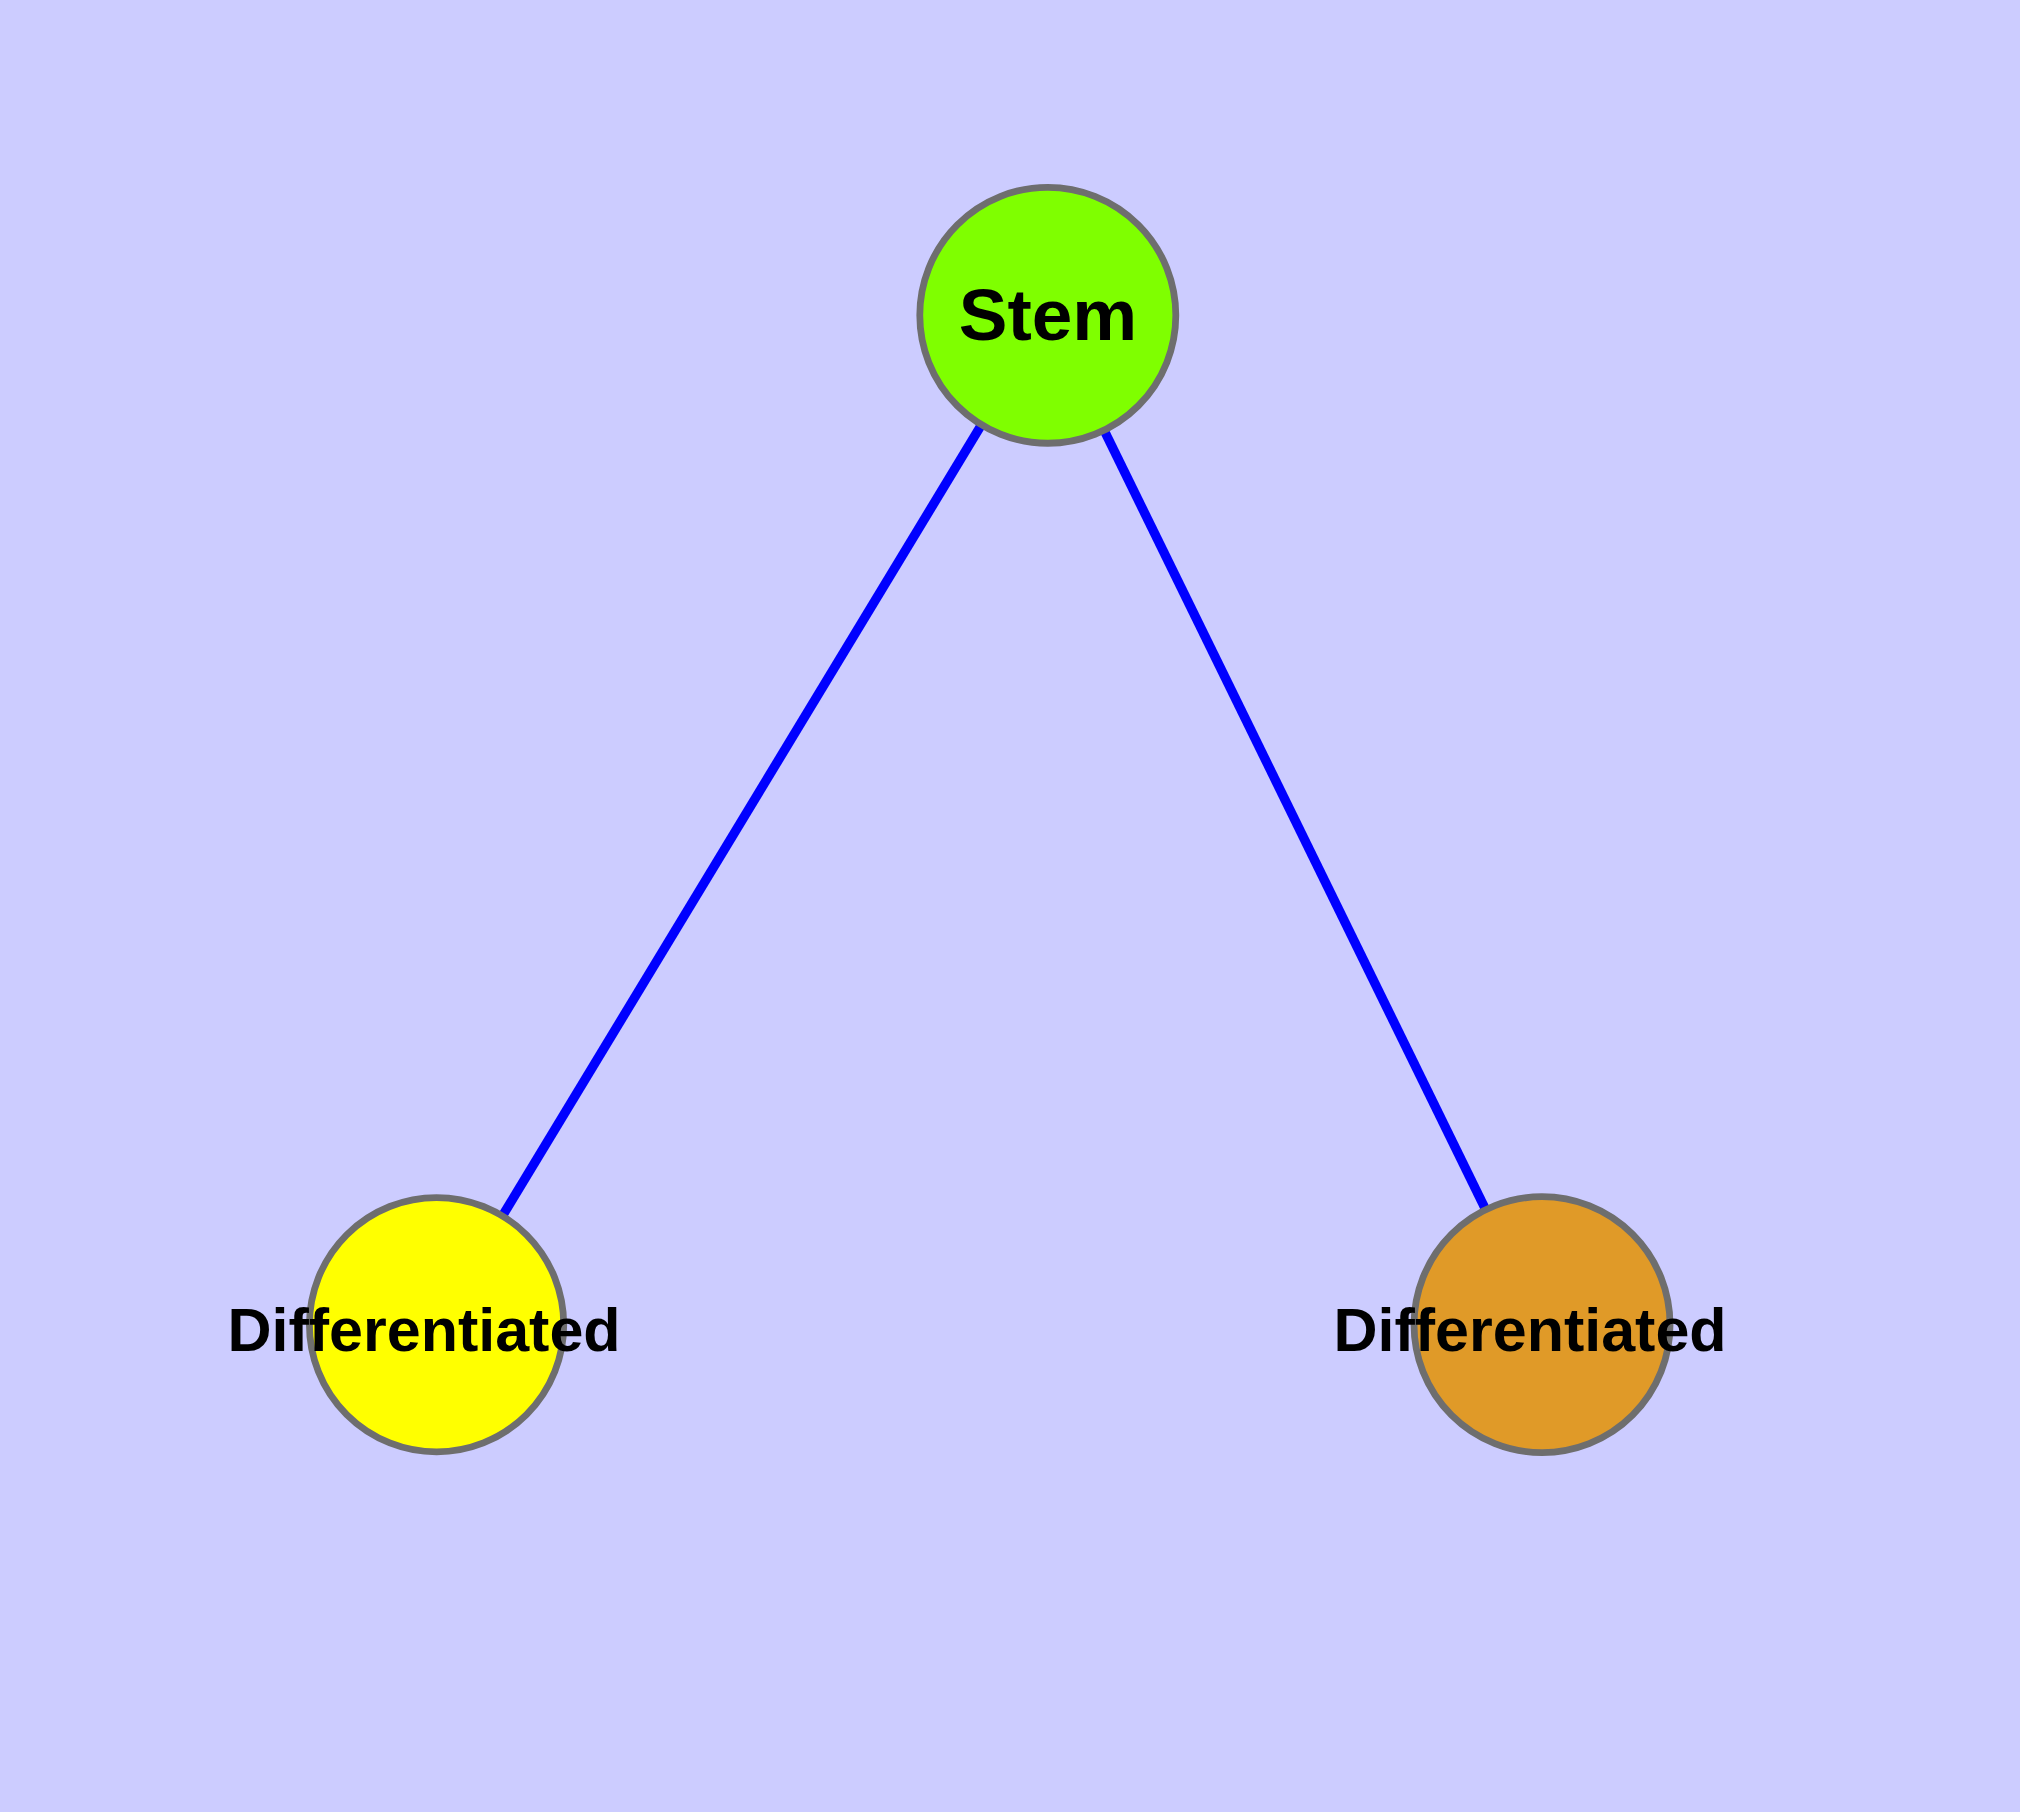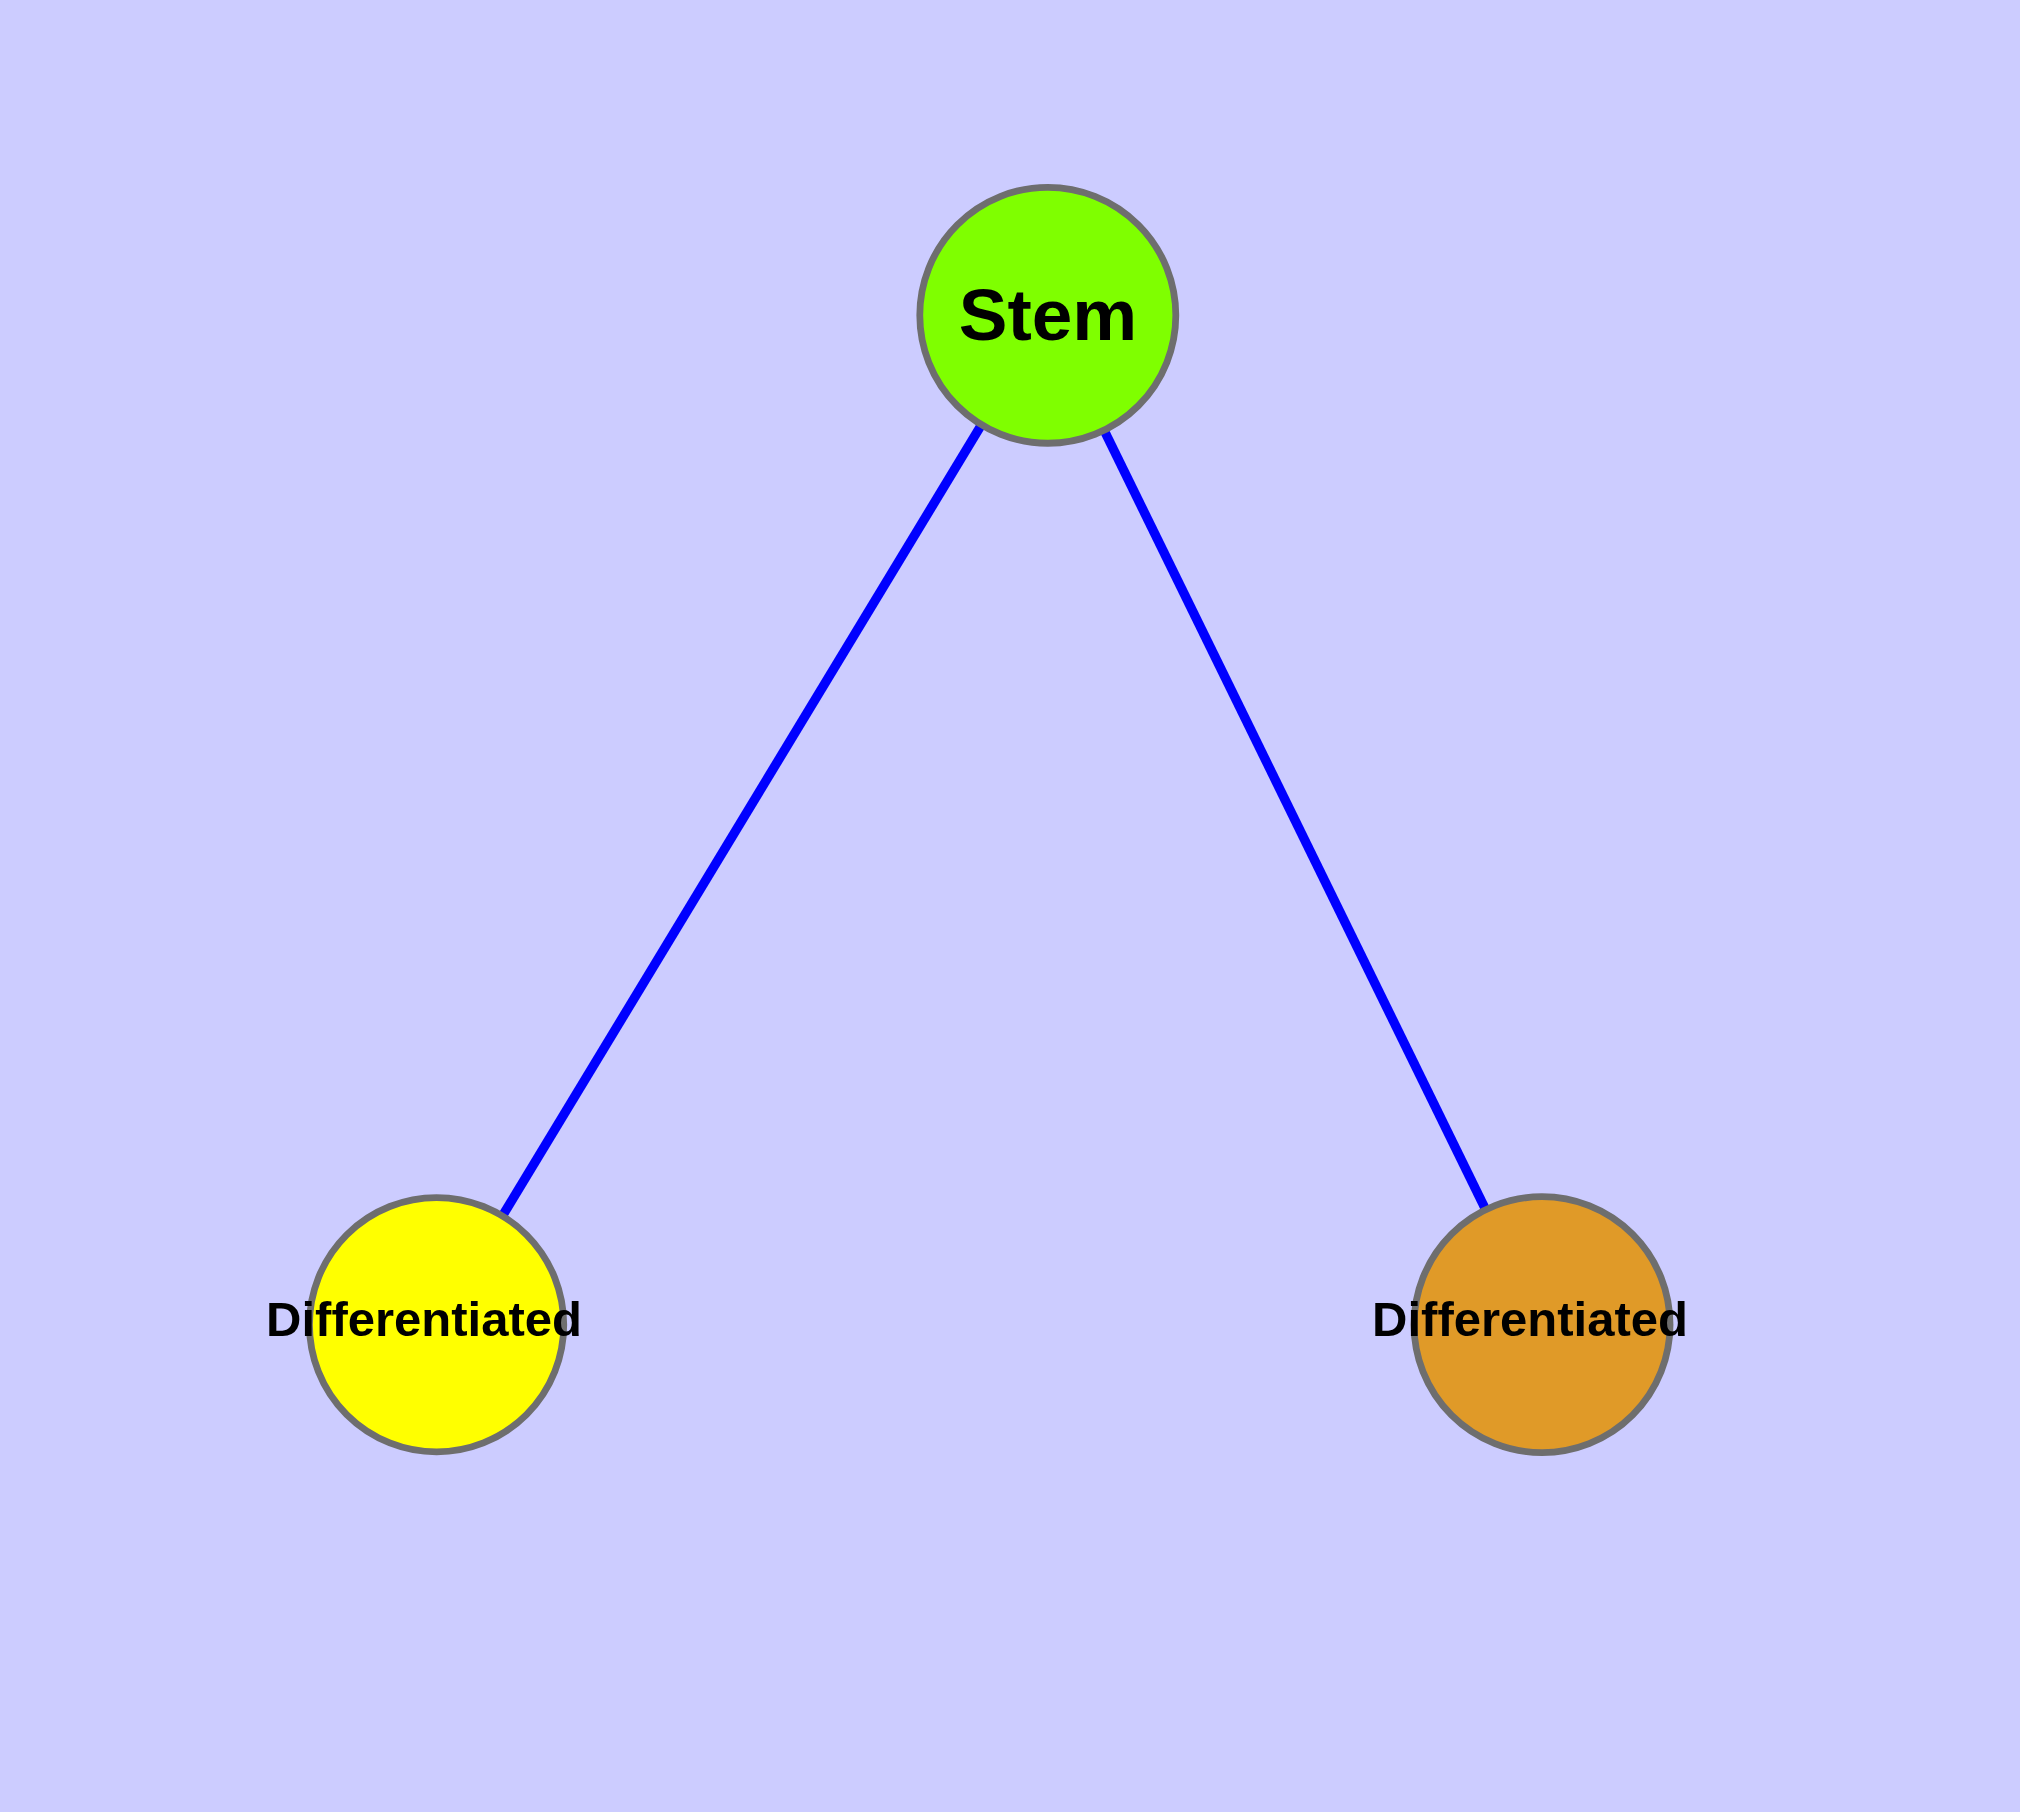--- a/index.html
+++ b/index.html
@@ -41,7 +41,8 @@
     font-size: 73px;
   }
   .label-leaf {
-    font-size: 49px;
+    font-size: 61px;
+    margin-top: 10px;
   }
 </style>
 </head>

